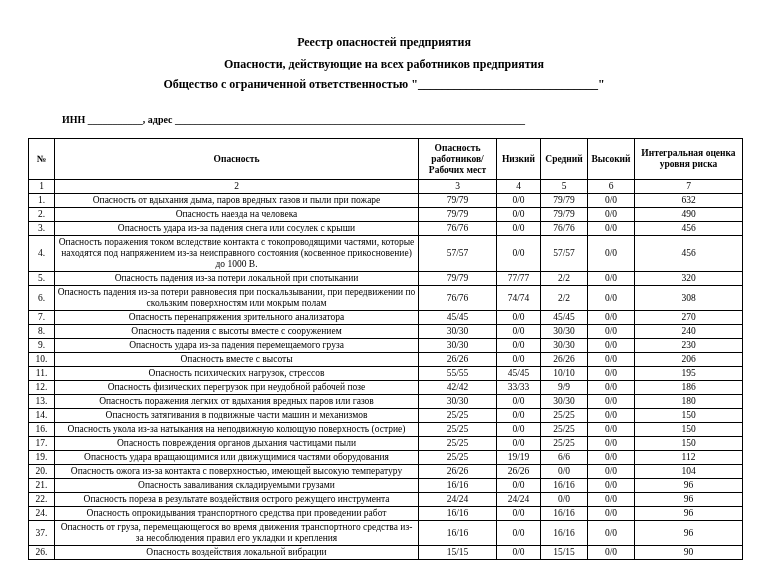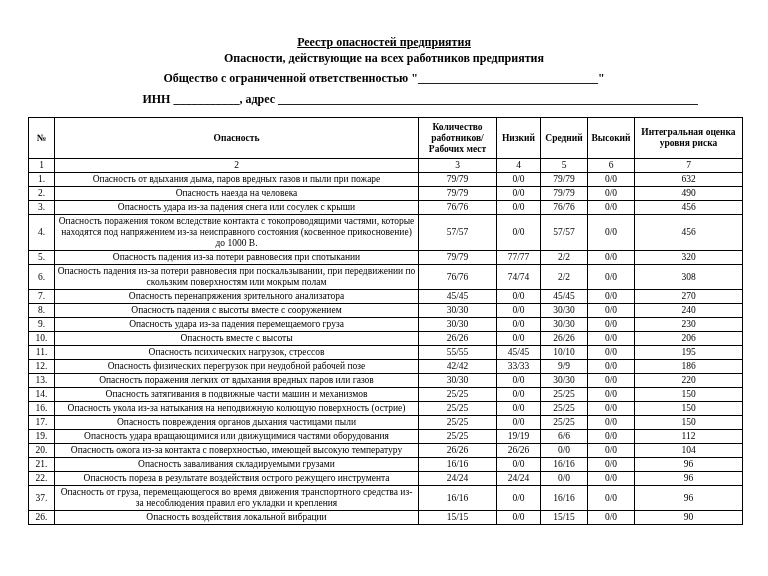--- a/index.html
+++ b/index.html
@@ -13,7 +13,7 @@
     text-align:center; font-weight:bold; font-size:12px; line-height:16px;
     white-space:nowrap;
   }
-  .title-1 { margin-top:2px;text-decoration:underline; }
+  .title-1 { margin-top:2px; }
   .title-2 { }
   .title-3 { margin-top:4px; }
   .inn-line {

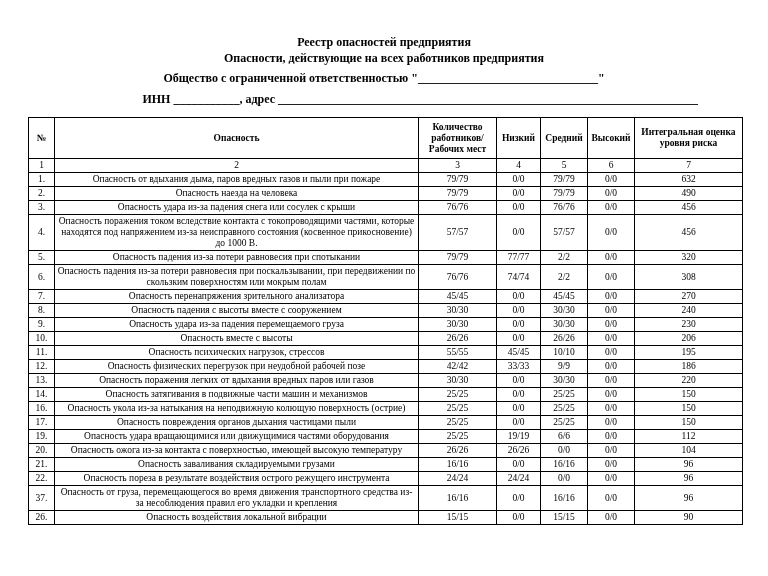--- a/index.html
+++ b/index.html
@@ -14,7 +14,7 @@
     white-space:nowrap;
   }
   .title-1 { margin-top:2px; }
-  .title-2 { }
+  .title-2 { margin-top:6px; }
   .title-3 { margin-top:4px; }
   .inn-line {
     font-weight:bold; font-size:12px; line-height:16px; margin-top:5px;

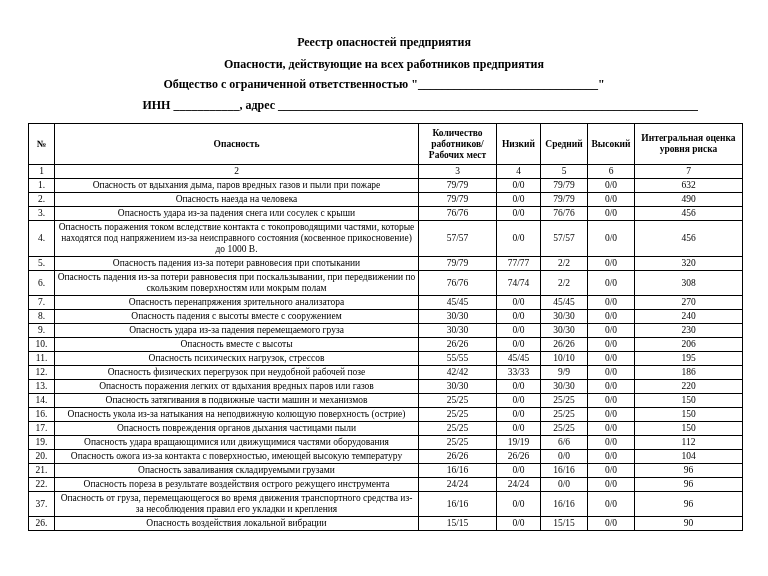--- a/index.html
+++ b/index.html
@@ -17,8 +17,8 @@
   .title-2 { margin-top:6px; }
   .title-3 { margin-top:4px; }
   .inn-line {
-    font-weight:bold; font-size:12px; line-height:16px; margin-top:5px;
-    margin-left:62px; margin-right:70px; white-space:nowrap; overflow:hidden;text-align:right;
+    font-weight:bold; font-size:10px; line-height:16px; margin-top:20px;
+    margin-left:62px; margin-right:70px; white-space:nowrap; overflow:hidden;
   }
   .blank { letter-spacing:0; }
   table.hazards {

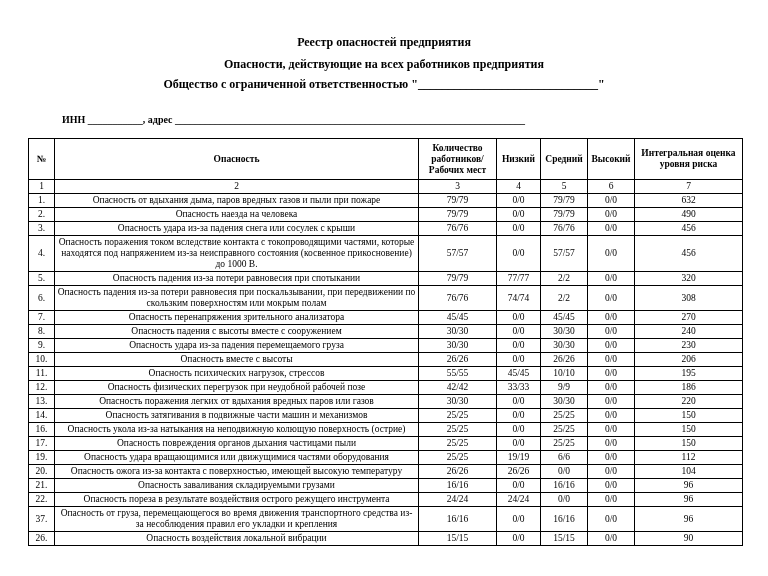--- a/index.html
+++ b/index.html
@@ -66,7 +66,7 @@
       <tr class="head-row">
         <th>№</th>
         <th class="h-hazard">Опасность</th>
-        <th>Количество работников/ Рабочих мест</th>
+        <th>Опасность работников/ Рабочих мест</th>
         <th>Низкий</th>
         <th>Средний</th>
         <th>Высокий</th>

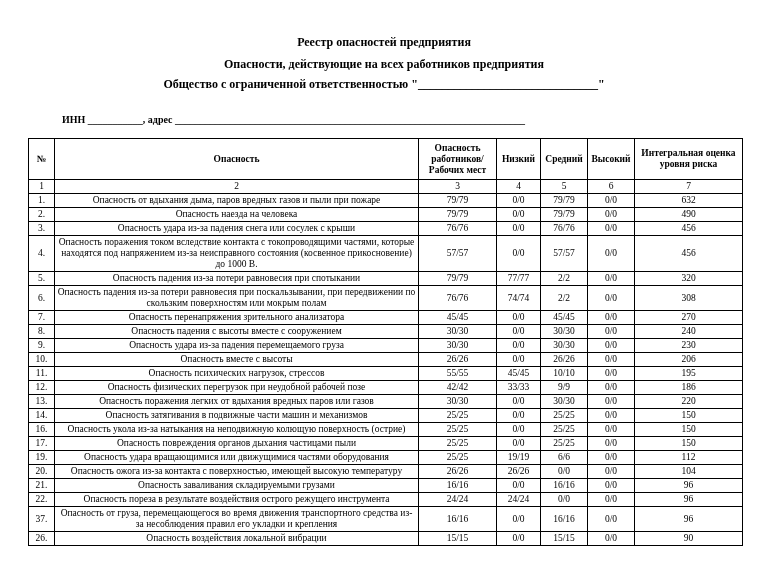--- a/index.html
+++ b/index.html
@@ -125,7 +125,7 @@
 
   <tr>
     <td class="c-num">5.</td>
-    <td class="c-hazard">Опасность падения из-за потери равновесия при спотыкании</td>
+    <td class="c-hazard">Опасность падения из-за потери локальной при спотыкании</td>
     <td>79/79</td>
     <td>77/77</td>
     <td>2/2</td>

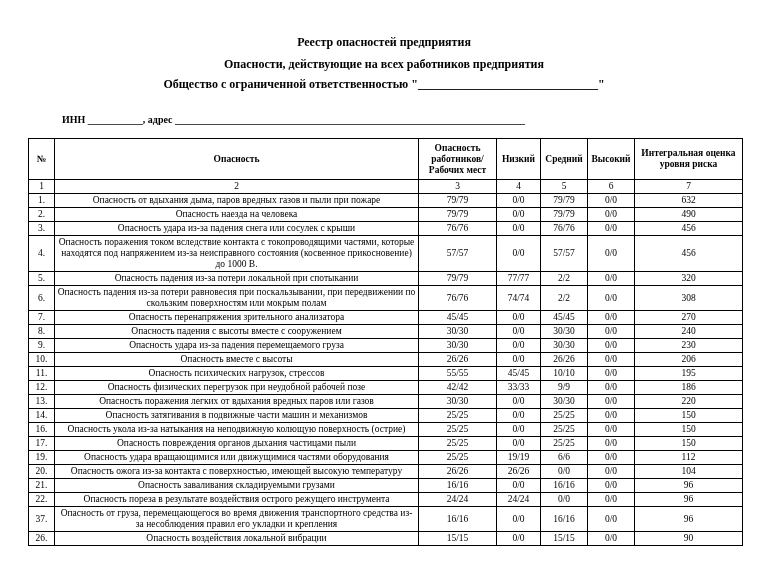--- a/index.html
+++ b/index.html
@@ -210,7 +210,7 @@
     <td>0/0</td>
     <td>30/30</td>
     <td>0/0</td>
-    <td>220</td>
+    <td>180</td>
   </tr>
 
   <tr>

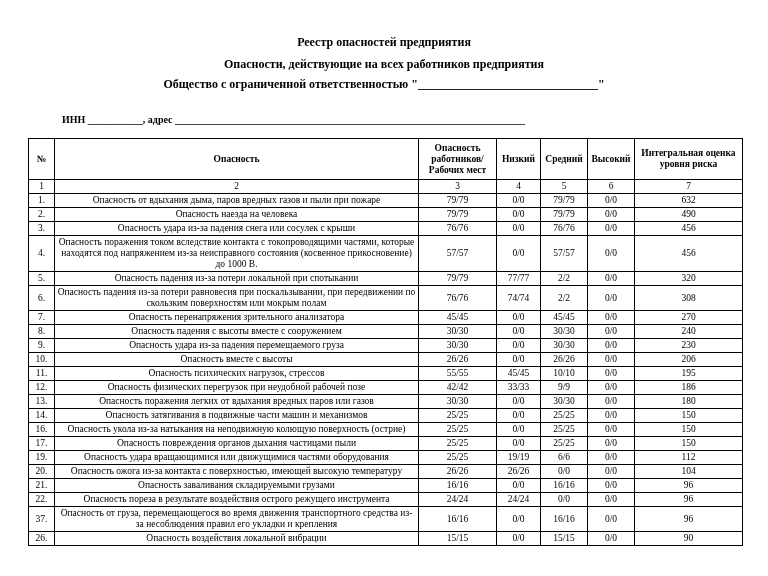--- a/index.html
+++ b/index.html
@@ -286,6 +286,15 @@
   </tr>
 
 
+  <tr>
+    <td class="c-num">24.</td>
+    <td class="c-hazard">Опасность опрокидывания транспортного средства при проведении работ</td>
+    <td>16/16</td>
+    <td>0/0</td>
+    <td>16/16</td>
+    <td>0/0</td>
+    <td>96</td>
+  </tr>
 
   <tr>
     <td class="c-num">37.</td>

